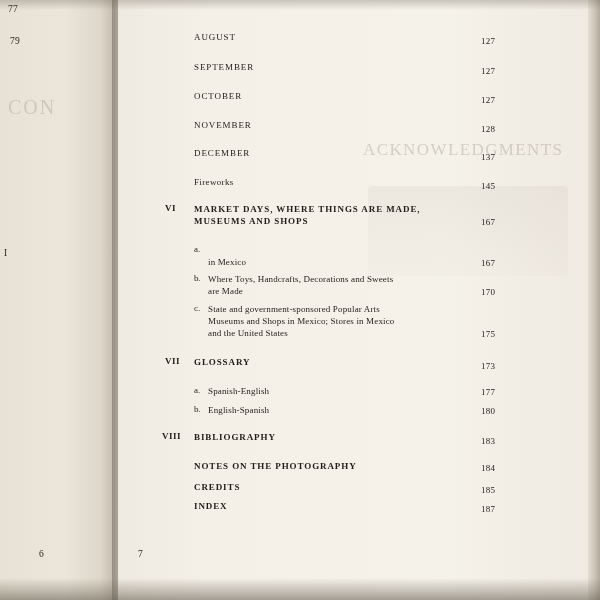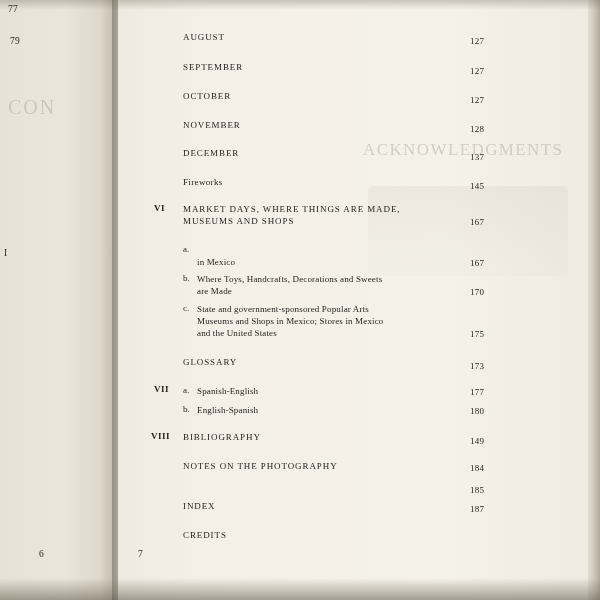--- a/index.html
+++ b/index.html
@@ -98,7 +98,7 @@
   
   .toc {
     position: absolute;
-    left: 0;
+    left: 11px;
     top: 0;
     width: 470px;
     height: 447px;

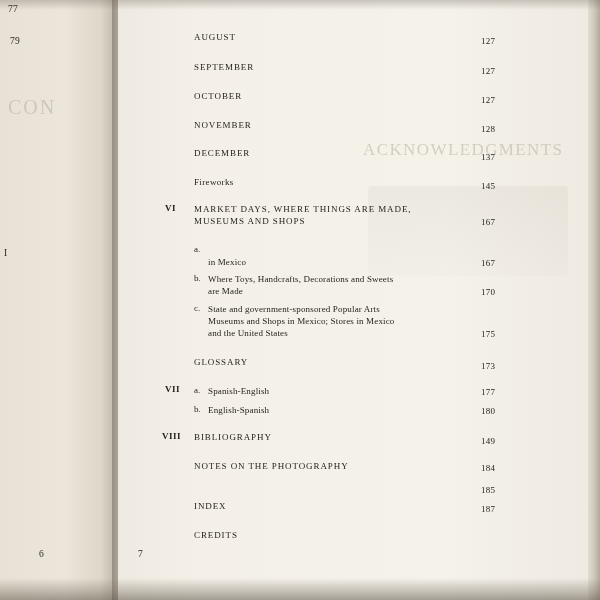--- a/index.html
+++ b/index.html
@@ -122,7 +122,7 @@
     letter-spacing: 0.9px;
   }
   .bold {
-    font-weight: normal;
+    font-weight: bold;
   }
   .roman {
     position: absolute;

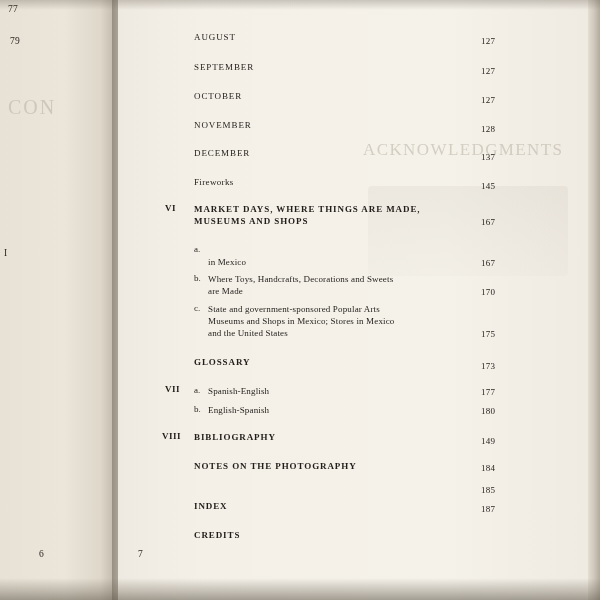--- a/index.html
+++ b/index.html
@@ -228,7 +228,7 @@
       <span class="sub-text" style="left:79px; top:327px;">and the United States</span>
       <span class="page-no" style="left:352px; top:328px;">175</span>
 
-      <span class="roman" style="left:36px; top:356px;margin-top:28px;">VII</span>
+      <span class="roman" style="left:36px; top:356px;">VII</span>
       <span class="label caps bold" style="left:65px; top:356px;">GLOSSARY</span>
       <span class="page-no" style="left:352px; top:360px;">173</span>
 

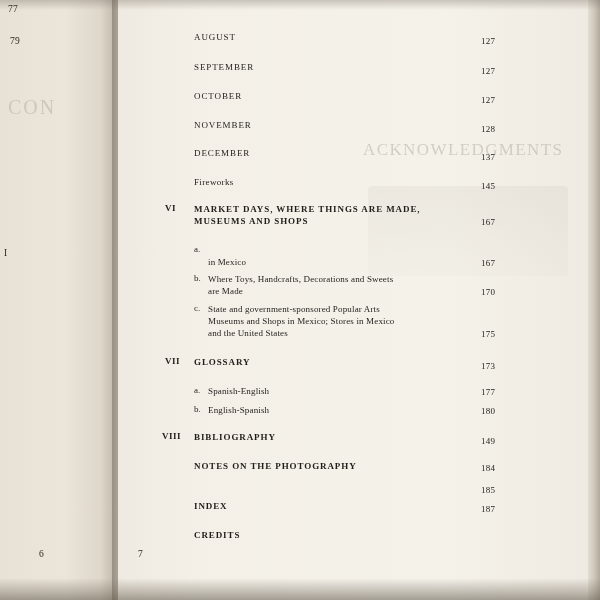--- a/index.html
+++ b/index.html
@@ -242,7 +242,7 @@
 
       <span class="roman" style="left:33px; top:431px;">VIII</span>
       <span class="label caps bold" style="left:65px; top:431px;">BIBLIOGRAPHY</span>
-      <span class="page-no" style="left:352px; top:435px;">149</span>
+      <span class="page-no" style="left:352px; top:435px;">183</span>
 
       <span class="label caps bold" style="left:65px; top:460px;">NOTES ON THE PHOTOGRAPHY</span>
       <span class="page-no" style="left:352px; top:462px;">184</span>

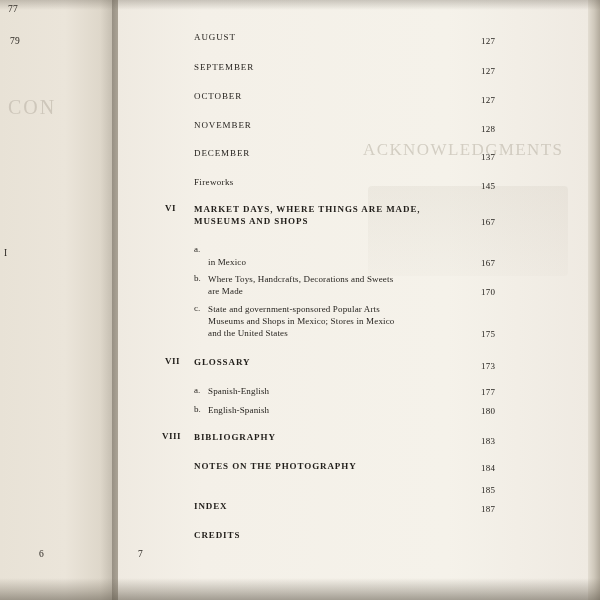--- a/index.html
+++ b/index.html
@@ -247,7 +247,7 @@
       <span class="label caps bold" style="left:65px; top:460px;">NOTES ON THE PHOTOGRAPHY</span>
       <span class="page-no" style="left:352px; top:462px;">184</span>
 
-      <span class="label caps bold" style="left:65px; top:481px;margin-top:48px;">CREDITS</span>
+      <span class="label caps bold" style="left:65px; top:481px;">CREDITS</span>
       <span class="page-no" style="left:352px; top:484px;">185</span>
 
       <span class="label caps bold" style="left:65px; top:500px;">INDEX</span>

